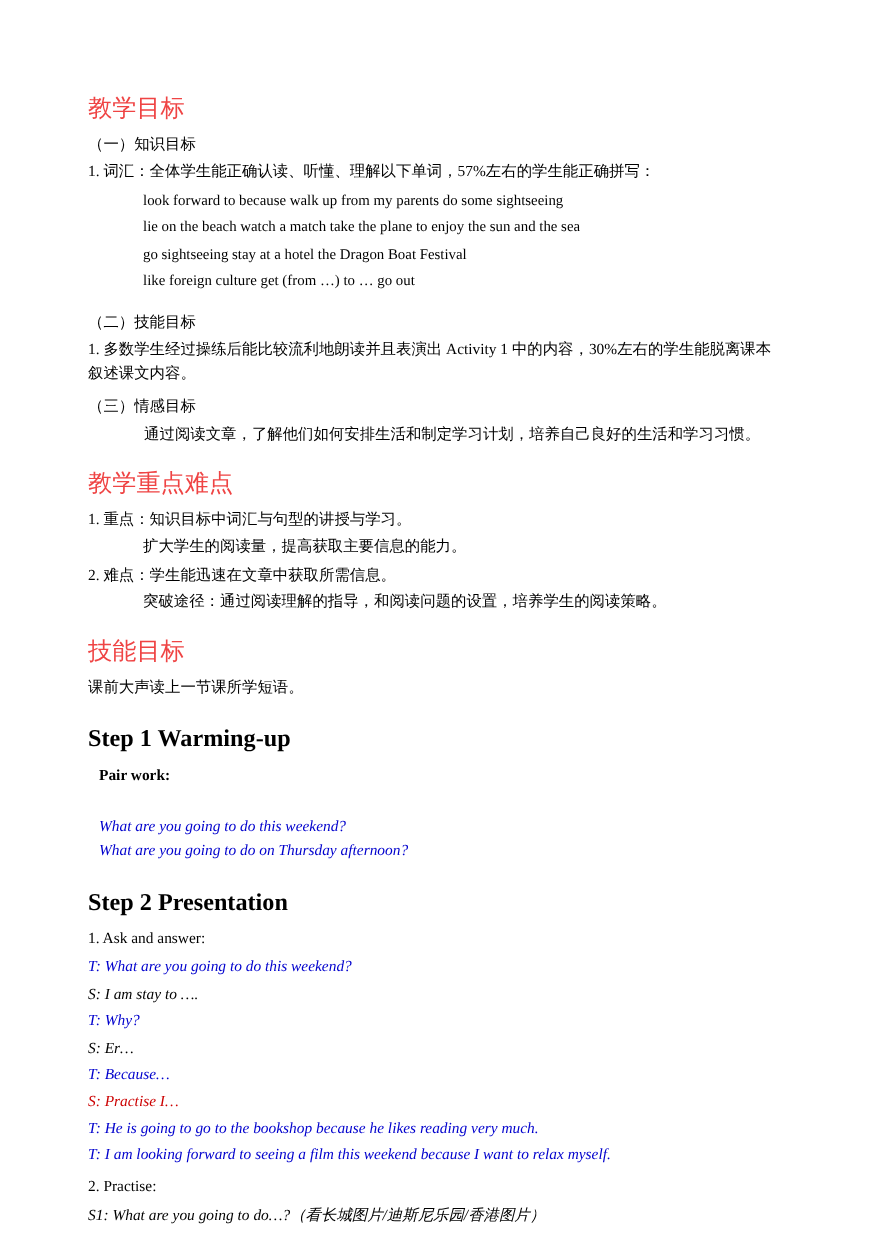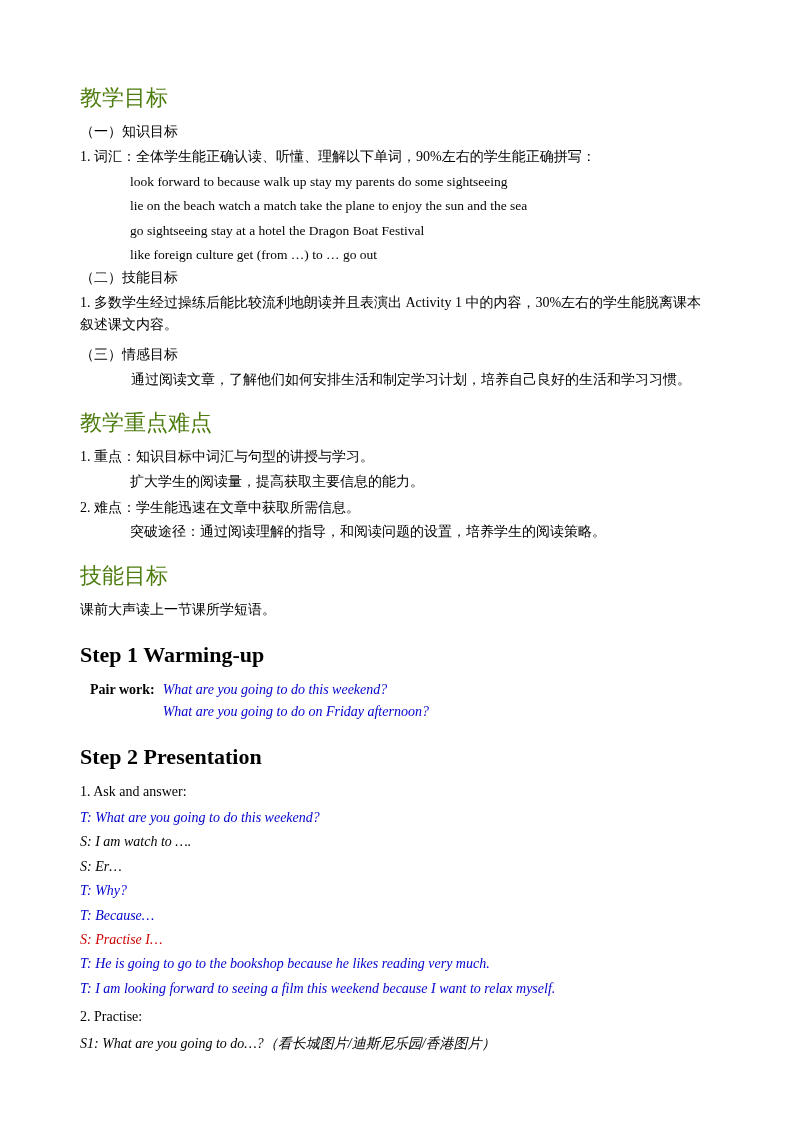--- a/index.html
+++ b/index.html
@@ -30,7 +30,7 @@
     .section-heading {
       font-family: "STKaiti", "楷体", "KaiTi", cursive;
       font-size: 22px;
-      color: #4d7c0f;
+      color: #ef4444;
       margin-top: 14px;
       margin-bottom: 6px;
     }

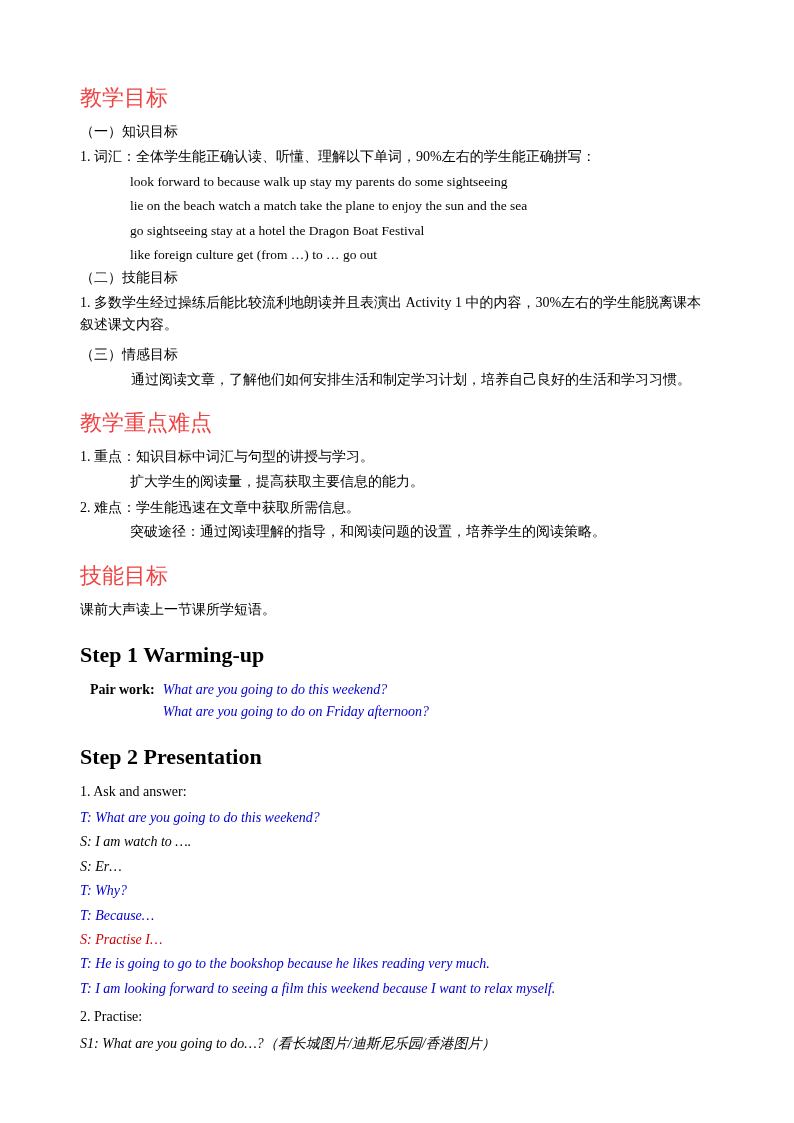--- a/index.html
+++ b/index.html
@@ -129,7 +129,7 @@
   </div>
 
   <div class="content-block">
-    <span>1. 词汇：全体学生能正确认读、听懂、理解以下单词，90%左右的学生能正确拼写：</span>
+    <span>1. 词汇：全体学生能正确认读、听懂、理解以下单词，57%左右的学生能正确拼写：</span>
   </div>
 
   <div class="vocab-line">

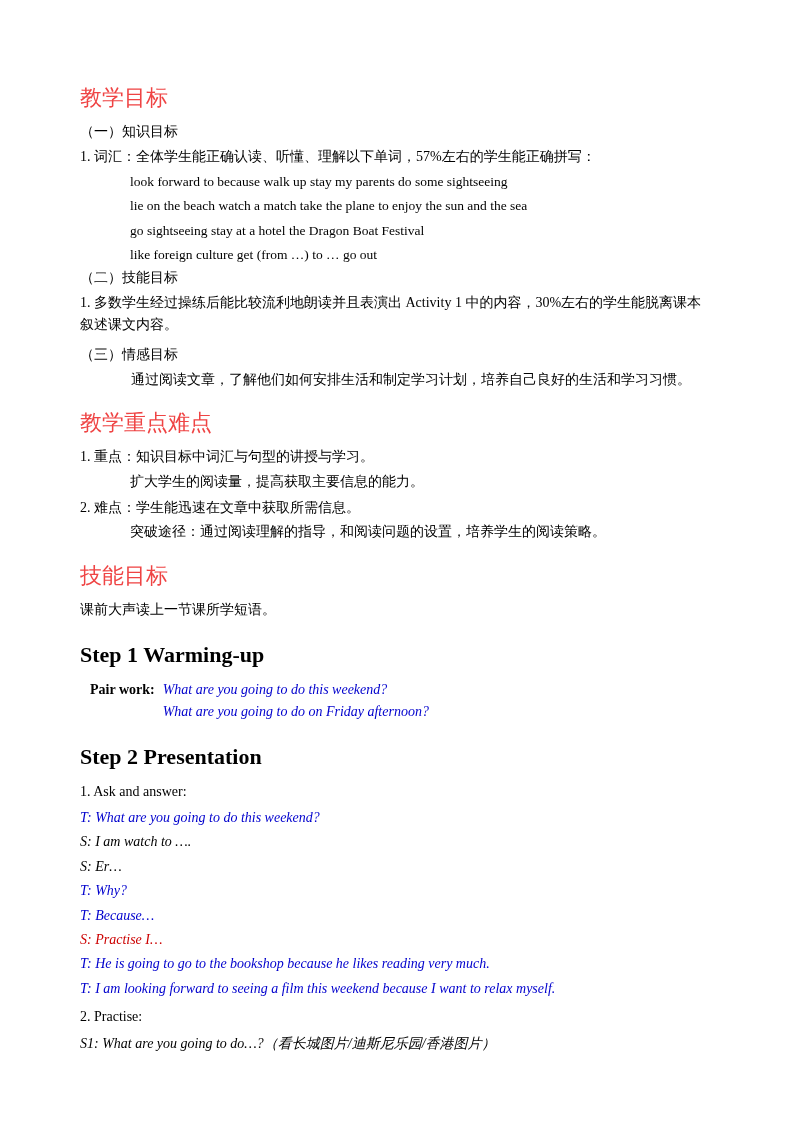--- a/index.html
+++ b/index.html
@@ -133,7 +133,7 @@
   </div>
 
   <div class="vocab-line">
-    <span>look forward to    because    walk up   stay my parents   do some sightseeing</span>
+    <span>look forward to    because    walk up   from my parents   do some sightseeing</span>
   </div>
   <div class="vocab-line">
     <span>lie on the beach   watch a match   take the plane to    enjoy the sun and the sea</span>

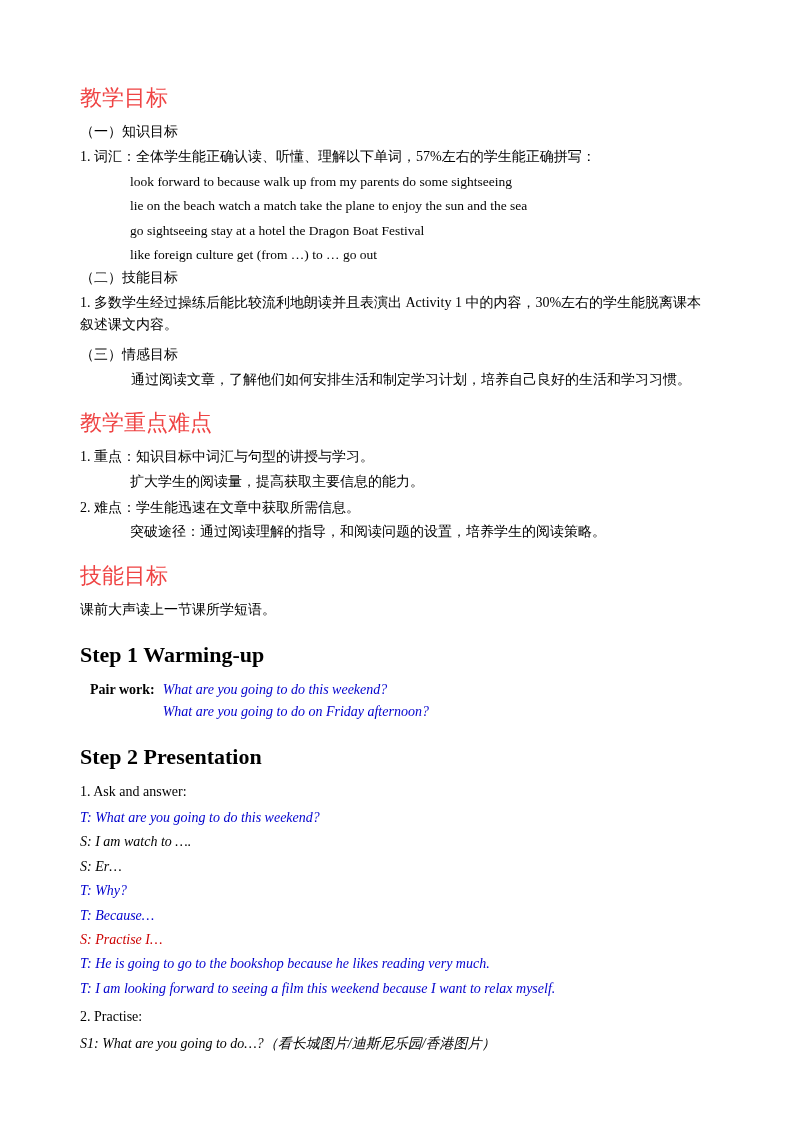--- a/index.html
+++ b/index.html
@@ -145,7 +145,7 @@
     <span>like foreign culture   get (from …) to …   go out</span>
   </div>
 
-  <div class="sub-heading" style="margin-top:0;">
+  <div class="sub-heading" style="margin-top:16px;">
     <span>（二）技能目标</span>
   </div>
   <div class="content-block">

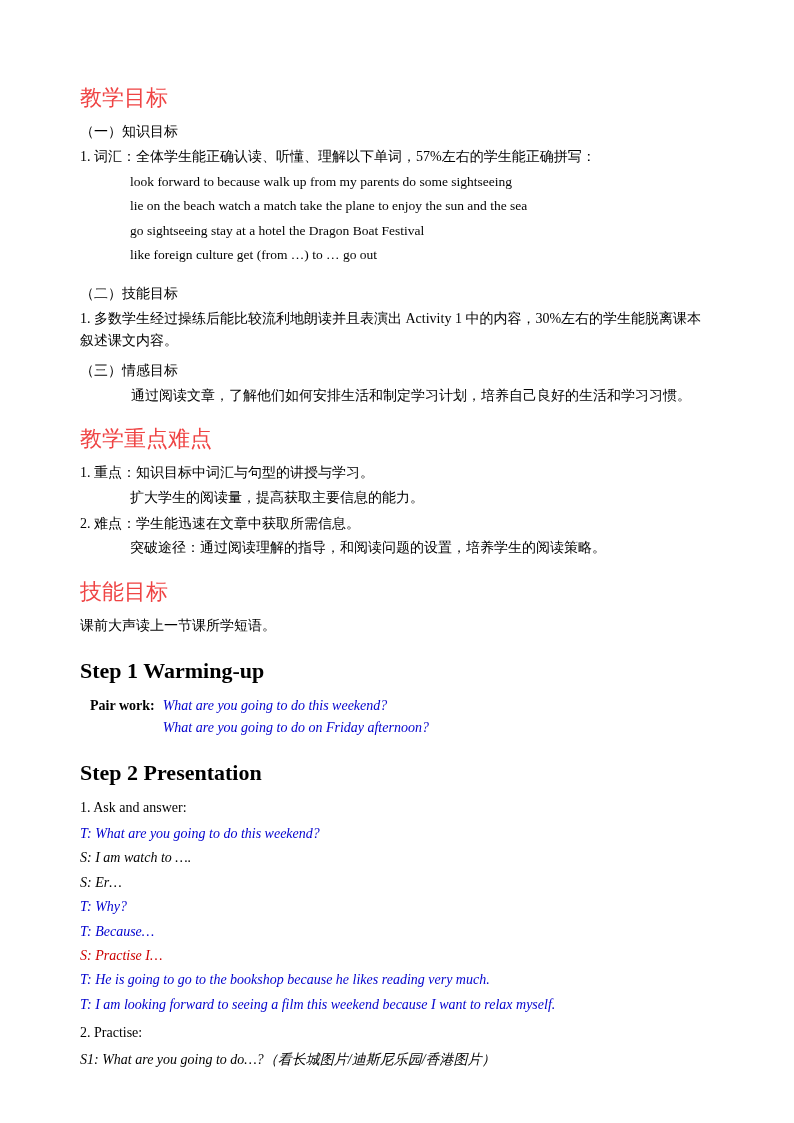--- a/index.html
+++ b/index.html
@@ -194,7 +194,7 @@
     <span>Step 1 Warming-up</span>
   </div>
 
-  <div class="pair-work-block" style="display:flex; gap:8px; align-items:flex-start;">
+  <div class="pair-work-block" style="display:flex; gap:24px; align-items:flex-start;flex-direction:column;">
     <span style="font-family:'Times New Roman',serif; font-size:14px; font-weight:bold; white-space:nowrap;">Pair work:</span>
     <div>
       <div class="pair-work-q">

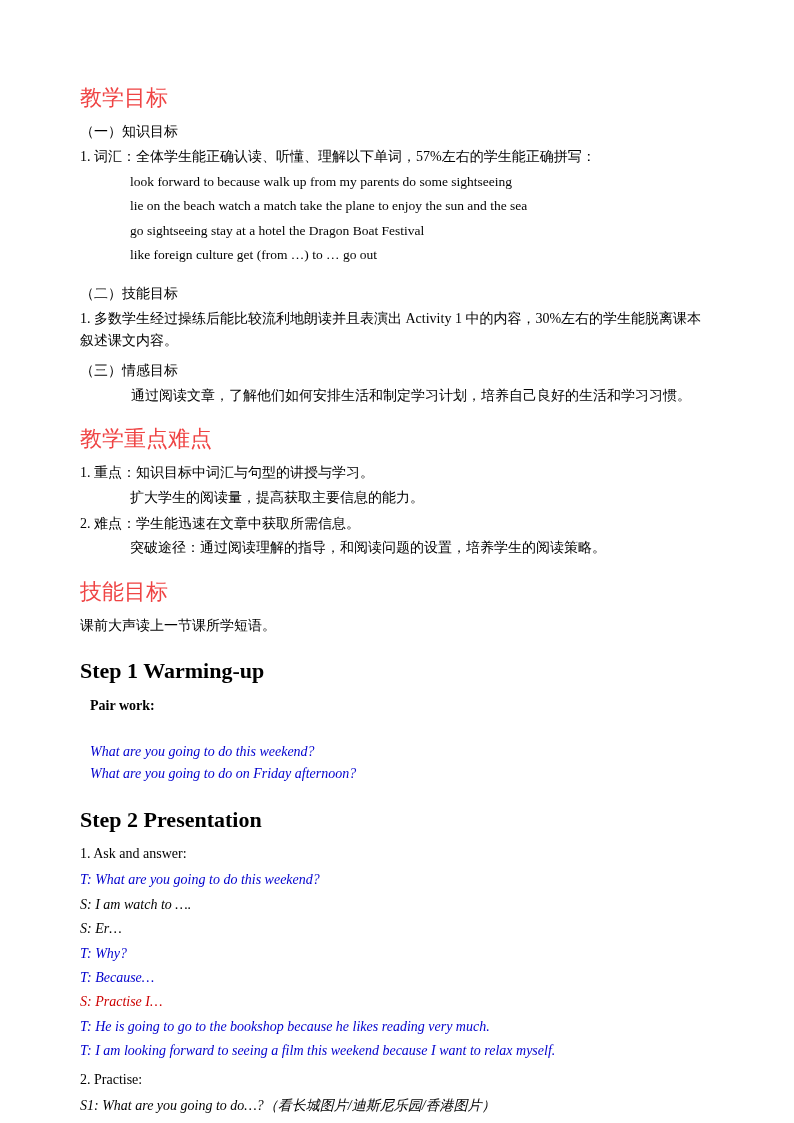--- a/index.html
+++ b/index.html
@@ -201,7 +201,7 @@
         <span>What are you going to do this weekend?</span>
       </div>
       <div class="pair-work-q">
-        <span>What are you going to do on Friday afternoon?</span>
+        <span>What are you going to do on Thursday afternoon?</span>
       </div>
     </div>
   </div>

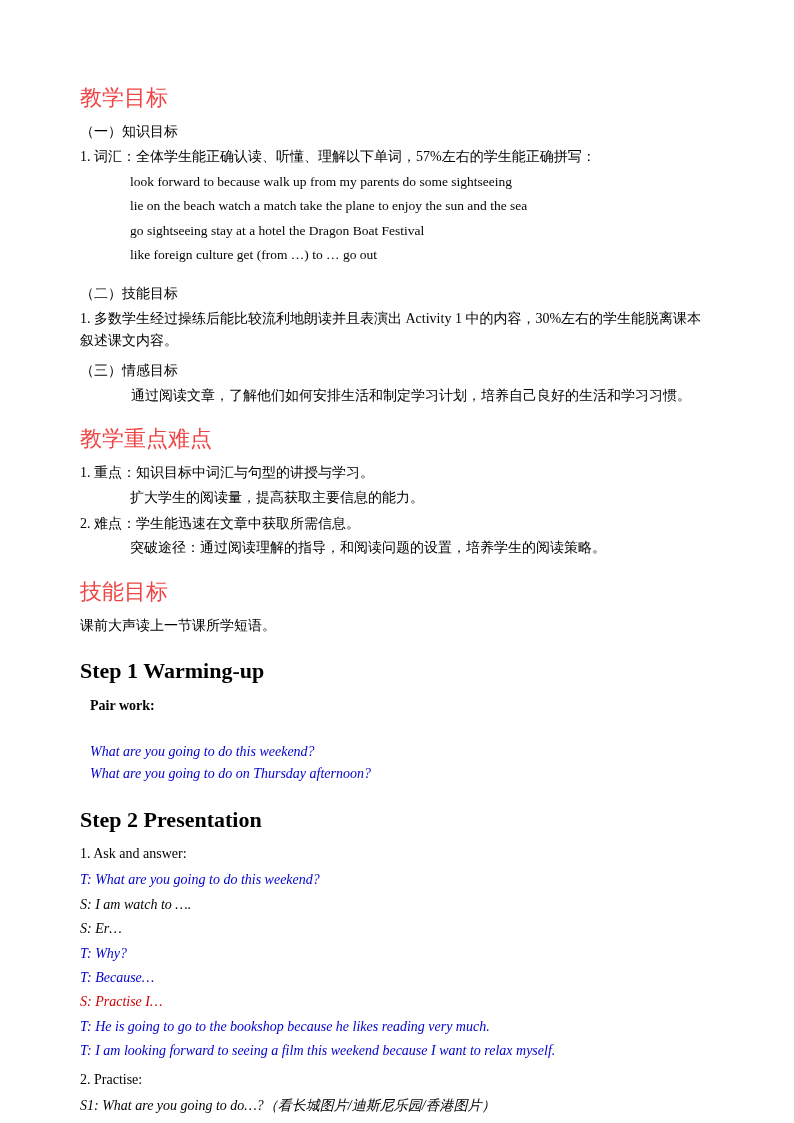--- a/index.html
+++ b/index.html
@@ -220,7 +220,7 @@
     T: <span>What are you going to do this weekend?</span>
   </div>
   <div class="dialog-line dialog-s">
-    S: <span>I am watch to ….</span>
+    S: <span>I am stay to ….</span>
   </div>
   <div class="dialog-line dialog-s">
     S: <span>Er…</span>

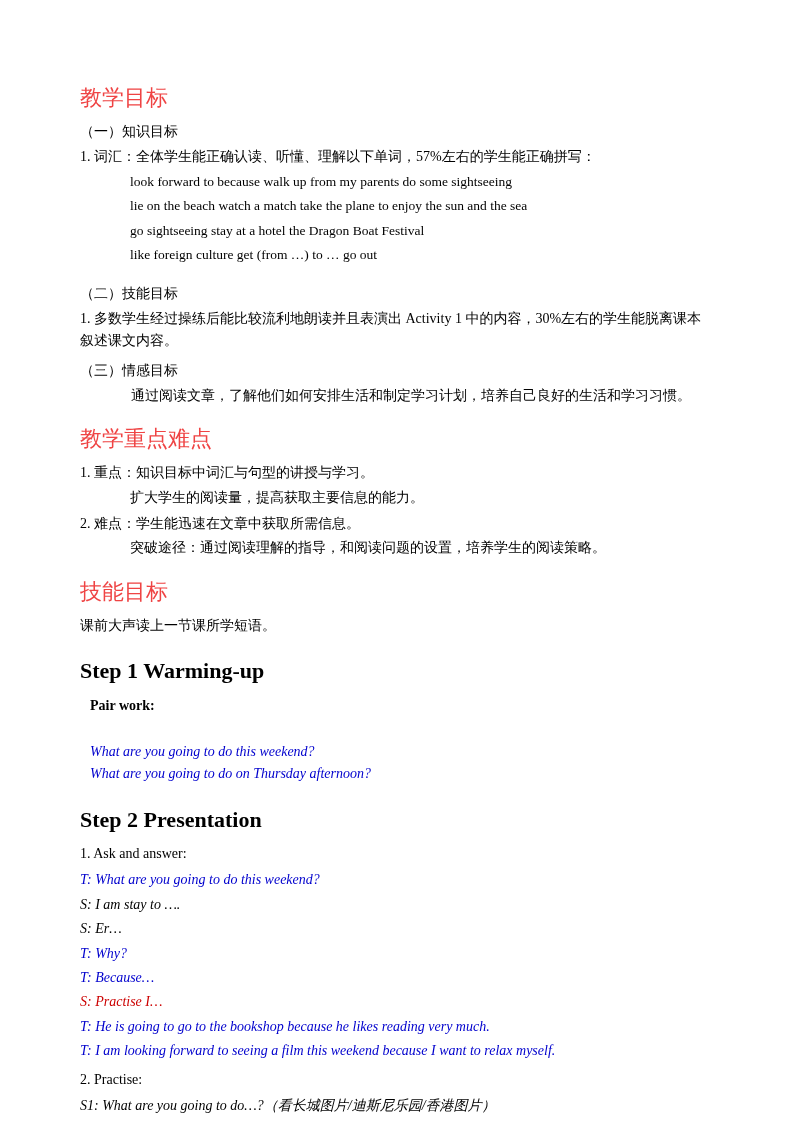--- a/index.html
+++ b/index.html
@@ -222,13 +222,13 @@
   <div class="dialog-line dialog-s">
     S: <span>I am stay to ….</span>
   </div>
+  <div class="dialog-line dialog-t">
+    T: <span>Why?</span>
+  </div>
   <div class="dialog-line dialog-s">
     S: <span>Er…</span>
   </div>
   <div class="dialog-line dialog-t">
-    T: <span>Why?</span>
-  </div>
-  <div class="dialog-line dialog-t">
     T: <span>Because…</span>
   </div>
   <div class="dialog-line dialog-s-red">

